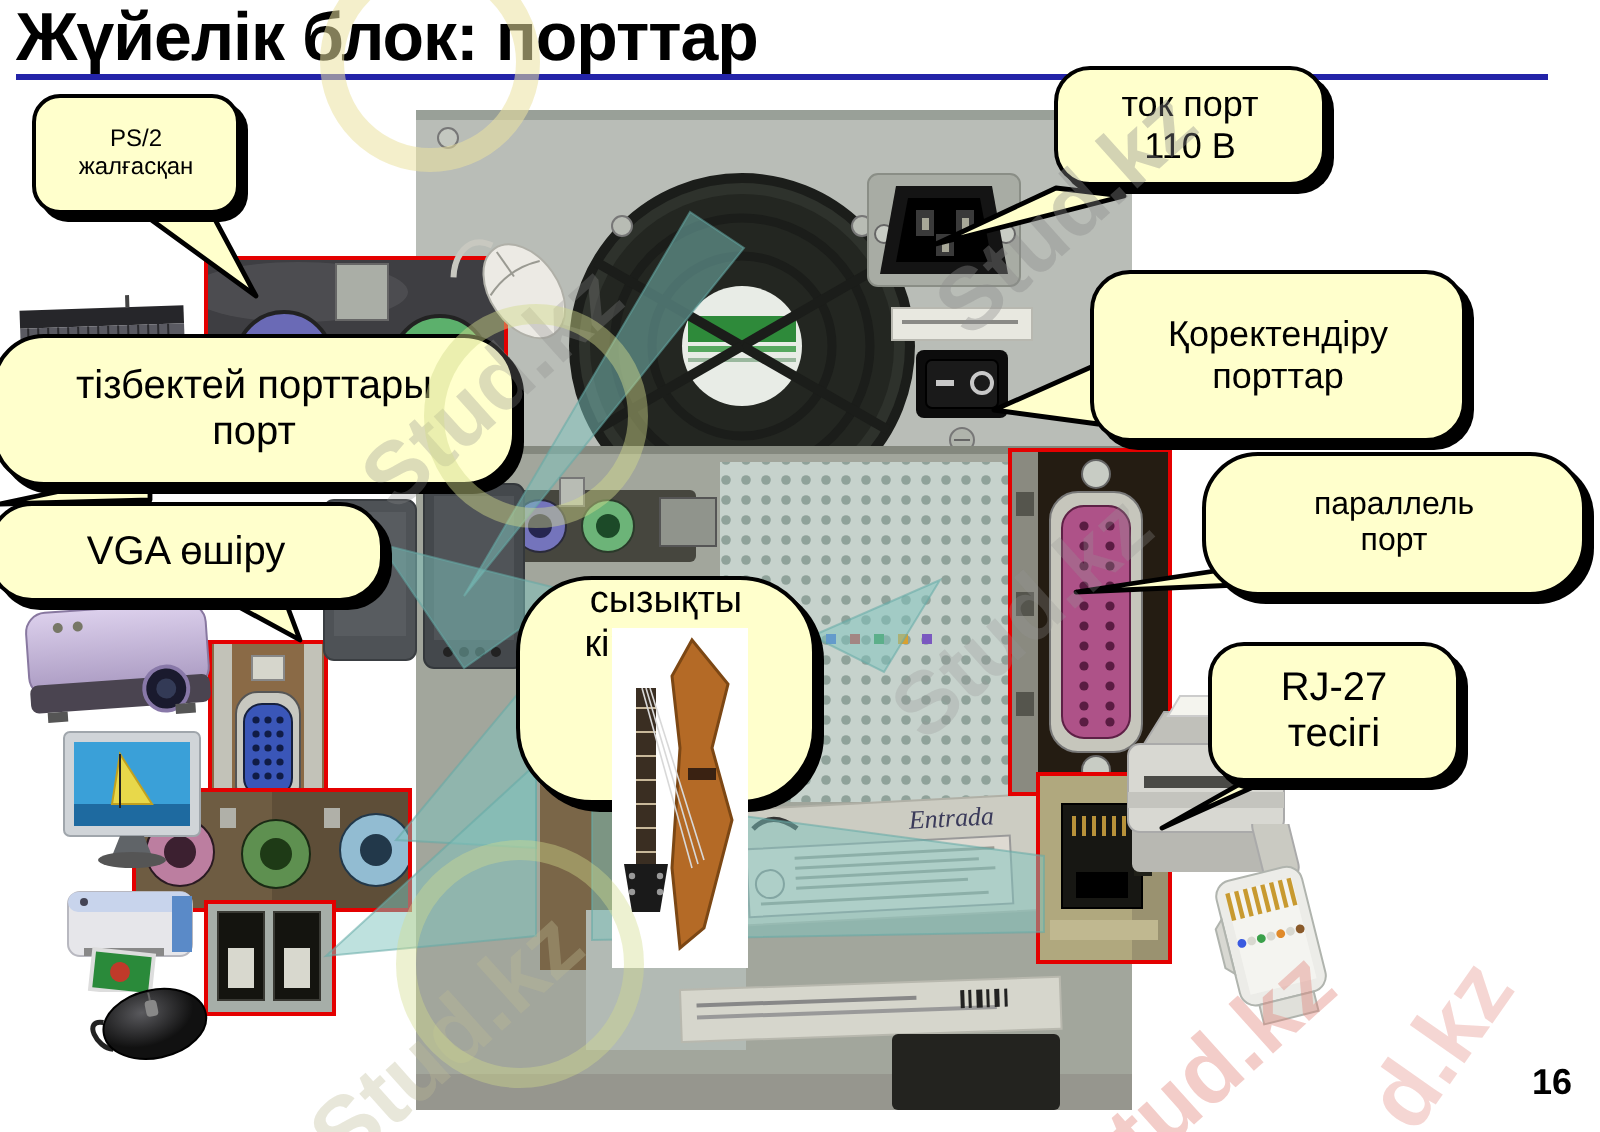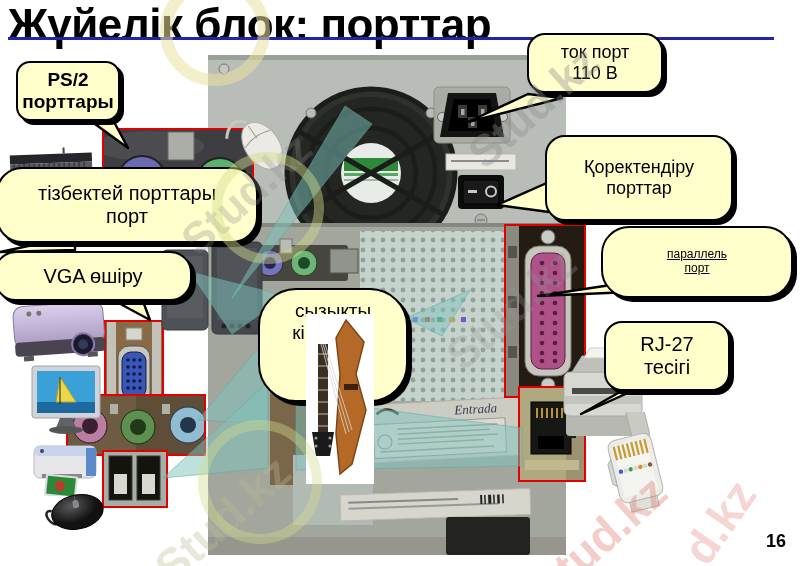--- a/index.html
+++ b/index.html
@@ -5,7 +5,7 @@
   html,body{margin:0;padding:0;background:#fff;}
   #slide{position:relative;width:800px;height:566px;overflow:hidden;background:#ffffff;
          font-family:"Liberation Sans", sans-serif;}
-  .title{position:absolute;left:8px;top:0px;font-size:44px;font-weight:700;color:#000;
+  .title{position:absolute;left:8px;top:0px;font-size:34px;font-weight:700;color:#000;
          letter-spacing:-0.5px;z-index:2;}
   .rule{position:absolute;left:8px;top:37px;width:766px;height:3px;background:#2323A8;z-index:2;}
   .photo{position:absolute;left:208px;top:55px;width:358px;height:500px;z-index:1;}

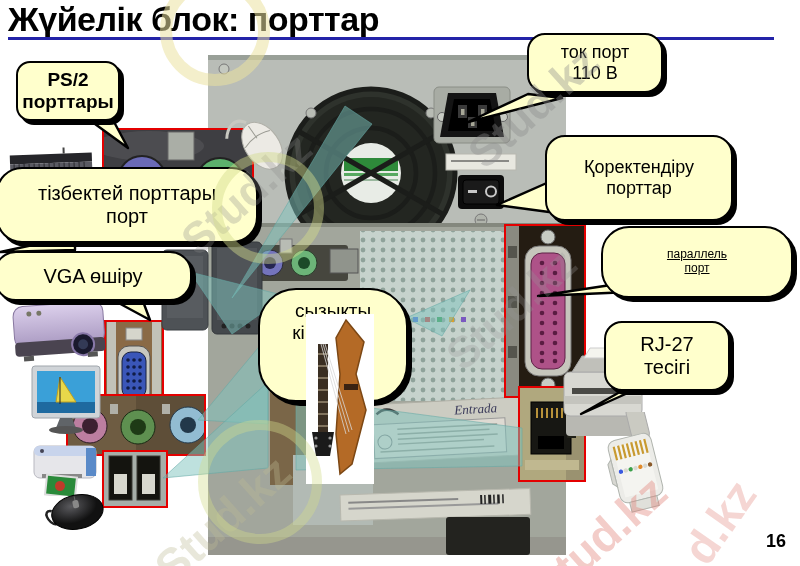--- a/index.html
+++ b/index.html
@@ -449,7 +449,7 @@
     </g>
   </svg>
 
-  <div class="bubble" style="left:16px;top:61px;width:104px;height:60px;border-radius:14px;font-size:19px;font-weight:bold;">
+  <div class="bubble" style="left:16px;top:47px;width:104px;height:60px;border-radius:14px;font-size:12px;">
     <span>PS/2</span>
     <span>порттары</span>
   </div>

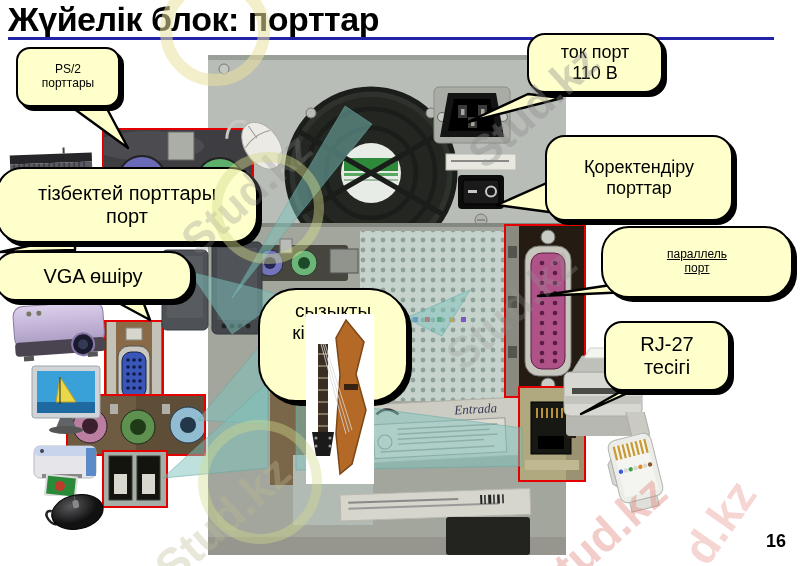--- a/index.html
+++ b/index.html
@@ -451,7 +451,7 @@
 
   <div class="bubble" style="left:16px;top:47px;width:104px;height:60px;border-radius:14px;font-size:12px;">
     <span>PS/2</span>
-    <span>порттары</span>
+    <span>жалғасқан</span>
   </div>
 
   <div class="bubble" style="left:527px;top:33px;width:136px;height:60px;border-radius:18px;font-size:18px;">

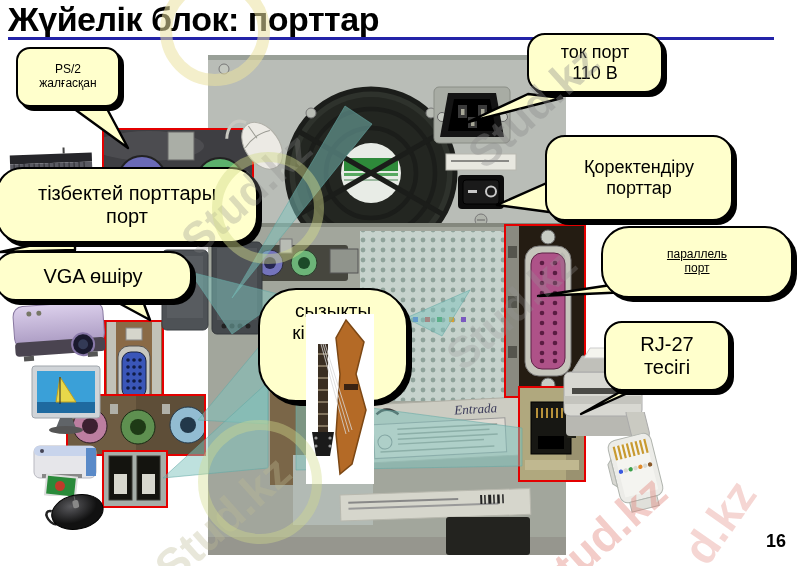--- a/index.html
+++ b/index.html
@@ -464,7 +464,7 @@
     <span>порттар</span>
   </div>
 
-  <div class="bubble" style="left:601px;top:226px;width:192px;height:72px;border-radius:28px;font-size:12px;text-decoration:underline;">
+  <div class="bubble" style="left:601px;top:226px;width:192px;height:72px;border-radius:28px;font-size:16px;">
     <span>параллель</span>
     <span>порт</span>
   </div>

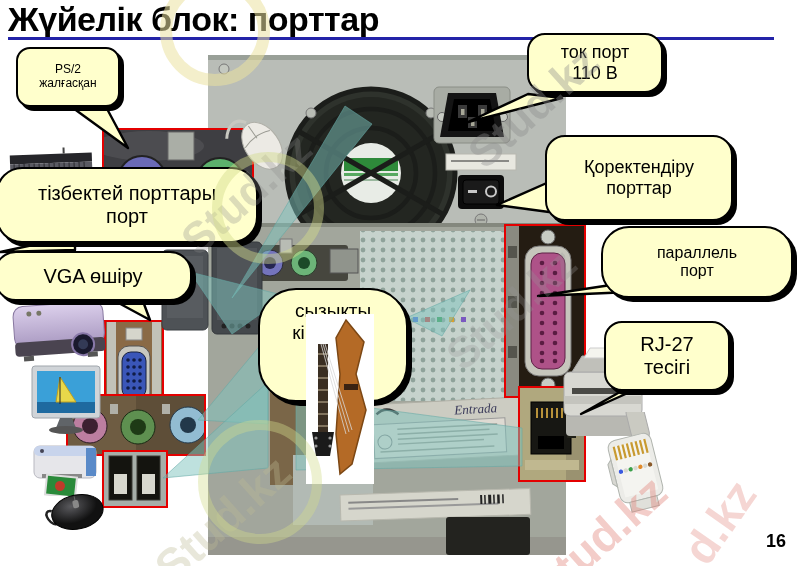--- a/index.html
+++ b/index.html
@@ -478,7 +478,7 @@
     <span>VGA өшіру</span>
   </div>
 
-  <div class="bubble" style="left:258px;top:288px;width:150px;height:114px;border-radius:38px;font-size:19px;justify-content:flex-start;padding-top:10px;">
+  <div class="bubble" style="left:258px;top:288px;width:150px;height:114px;border-radius:38px;font-size:19px;justify-content:flex-start;">
     <span>сызықты</span>
     <span>кіру тесігі</span>
   </div>

